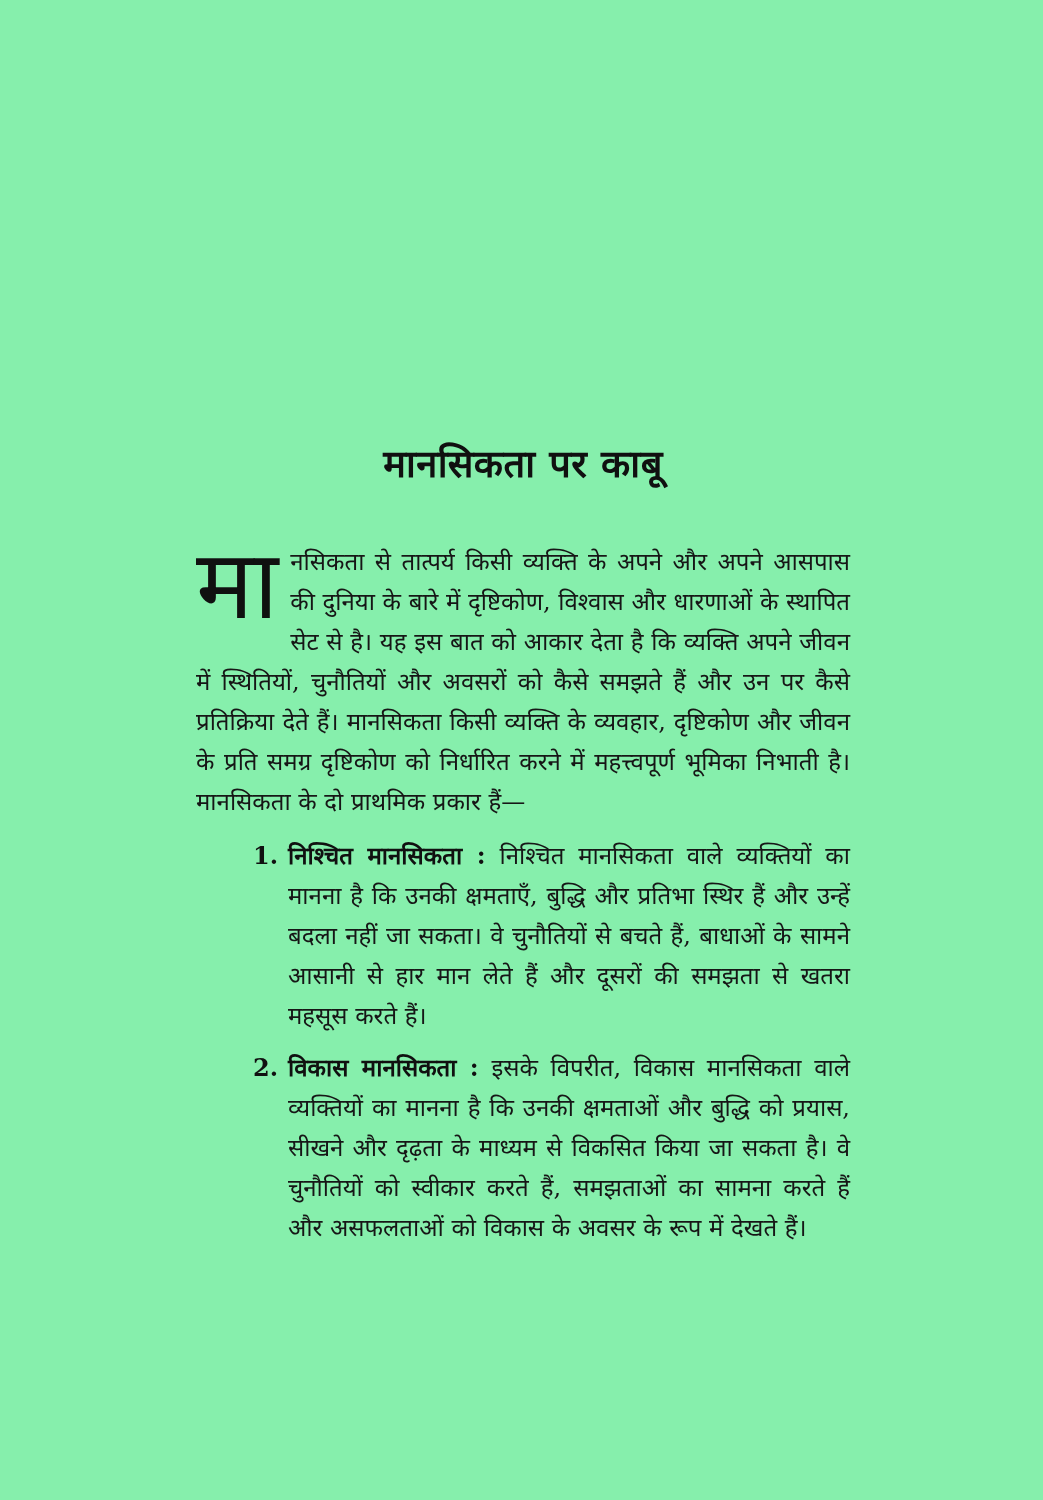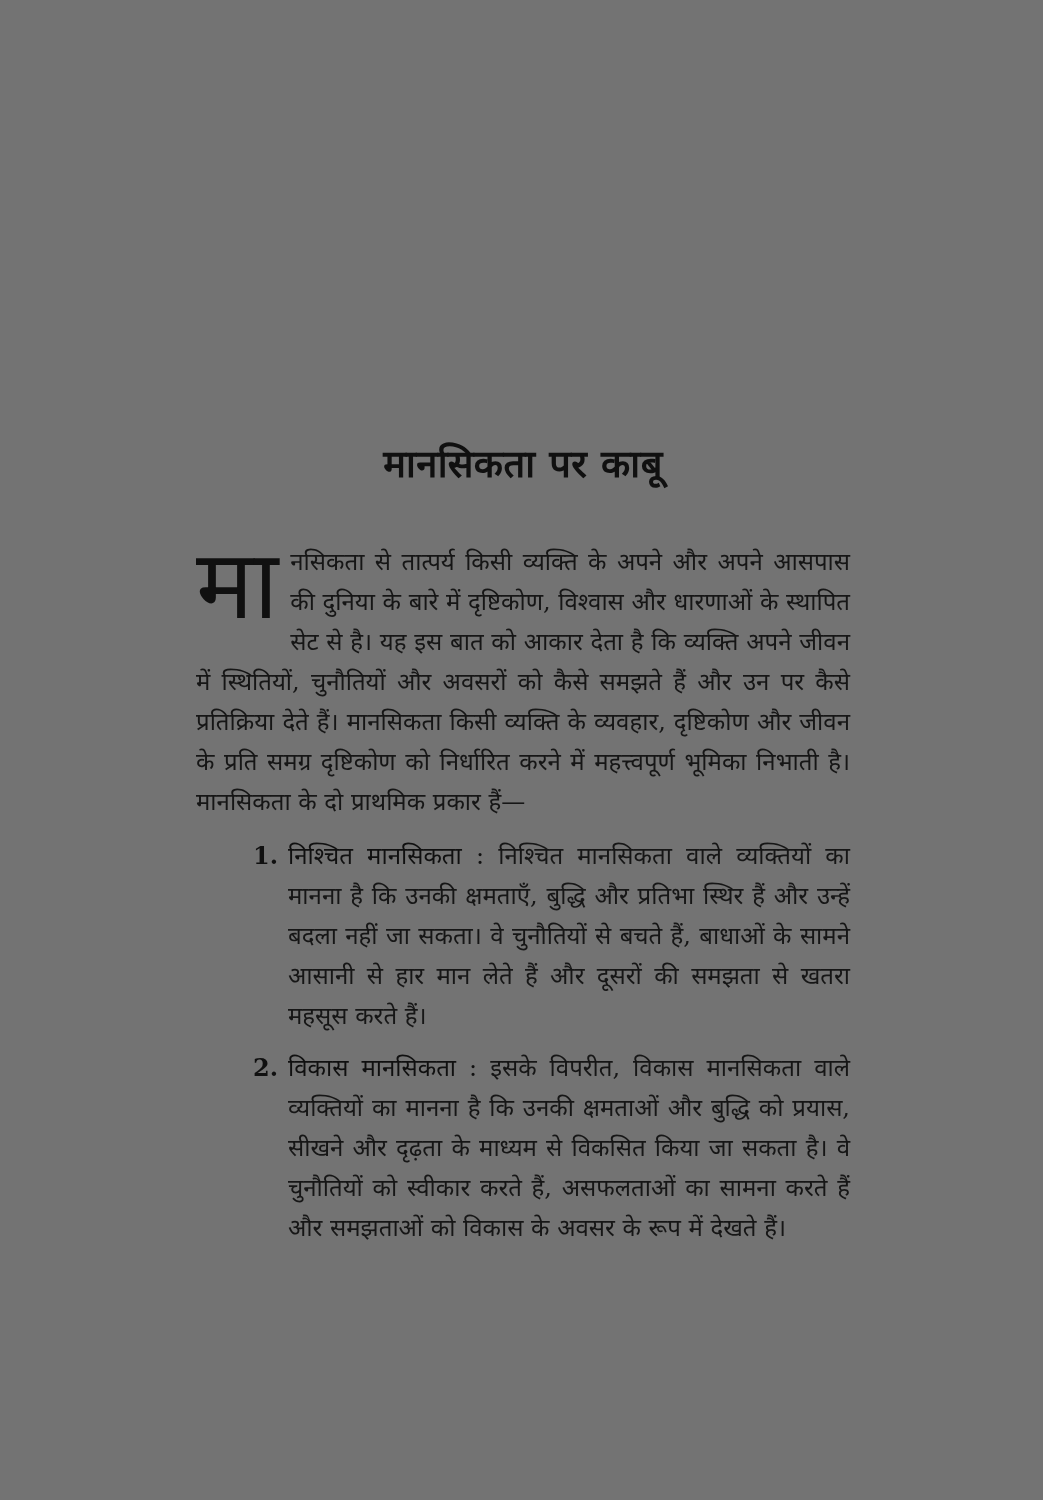--- a/index.html
+++ b/index.html
@@ -13,7 +13,7 @@
       width: 1043px;
       height: 1500px;
       margin: 0 auto;
-      background: #737373;
+      background: #86efac;
       color: #141414;
       overflow: hidden;
     }

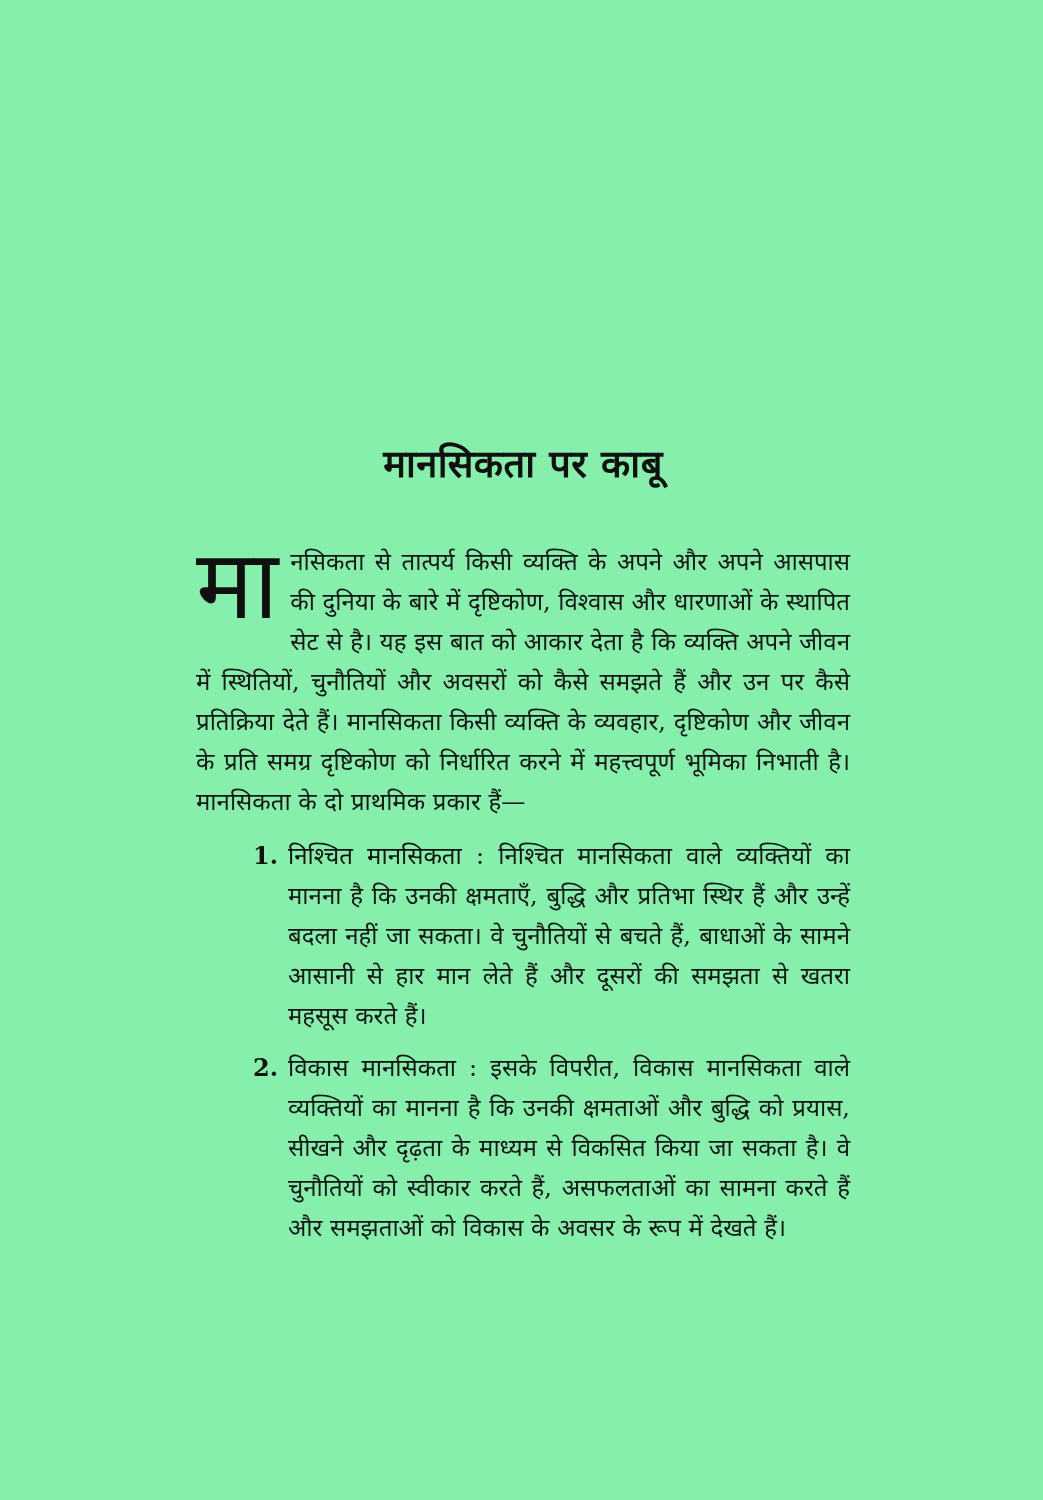--- a/index.html
+++ b/index.html
@@ -71,7 +71,7 @@
       color: #161616;
     }
     .item-label {
-      font-weight: 400;
+      font-weight: 700;
       color: #101010;
     }
   </style>

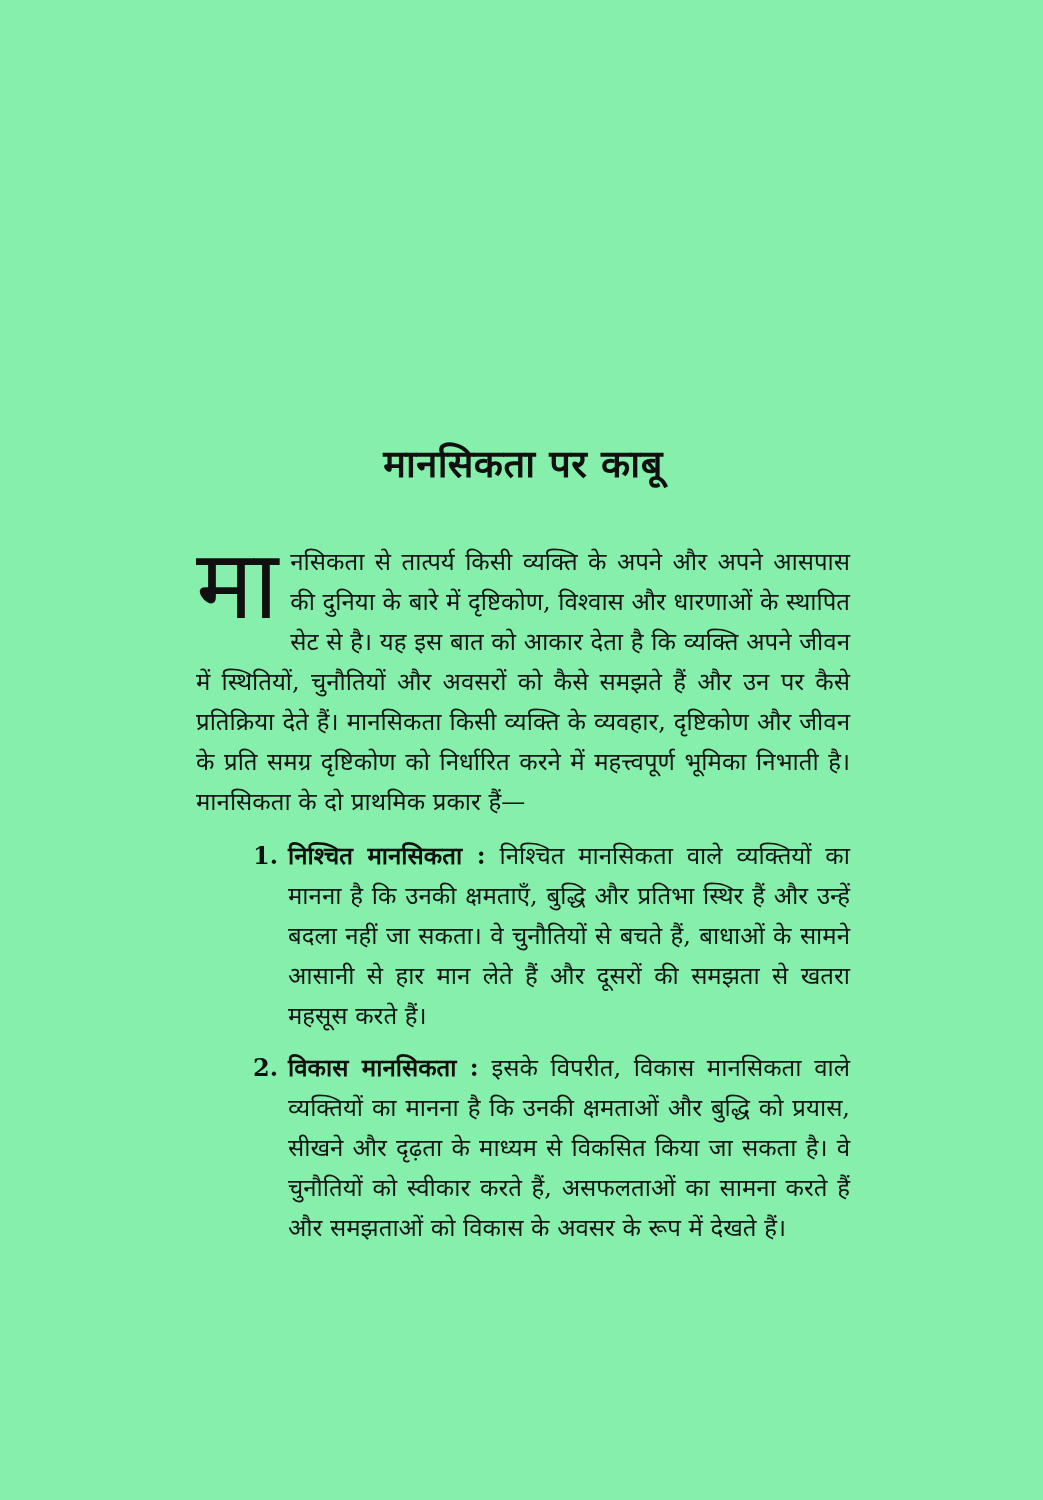--- a/index.html
+++ b/index.html
@@ -94,7 +94,7 @@
 
       <li class="list-item">
         <span class="item-number">2.</span>
-        <span class="item-body"><span class="item-label">विकास मानसिकता :</span> <span>इसके विपरीत, विकास मानसिकता वाले व्यक्तियों का मानना है कि उनकी क्षमताओं और बुद्धि को प्रयास, सीखने और दृढ़ता के माध्यम से विकसित किया जा सकता है। वे चुनौतियों को स्वीकार करते हैं, असफलताओं का सामना करते हैं और समझताओं को विकास के अवसर के रूप में देखते हैं।</span></span>
+        <span class="item-body"><span class="item-label">विकास मानसिकता :</span> <span>इसके विपरीत, विकास मानसिकता वाले व्यक्तियों का मानना है कि उनकी क्षमताओं और बुद्धि को प्रयास, सीखने और दृढ़ता के माध्यम से विकसित किया जा सकता है। वे चुनौतियों को स्वीकार करते हैं, समझताओं का सामना करते हैं और असफलताओं को विकास के अवसर के रूप में देखते हैं।</span></span>
       </li>
 
     </ol>

